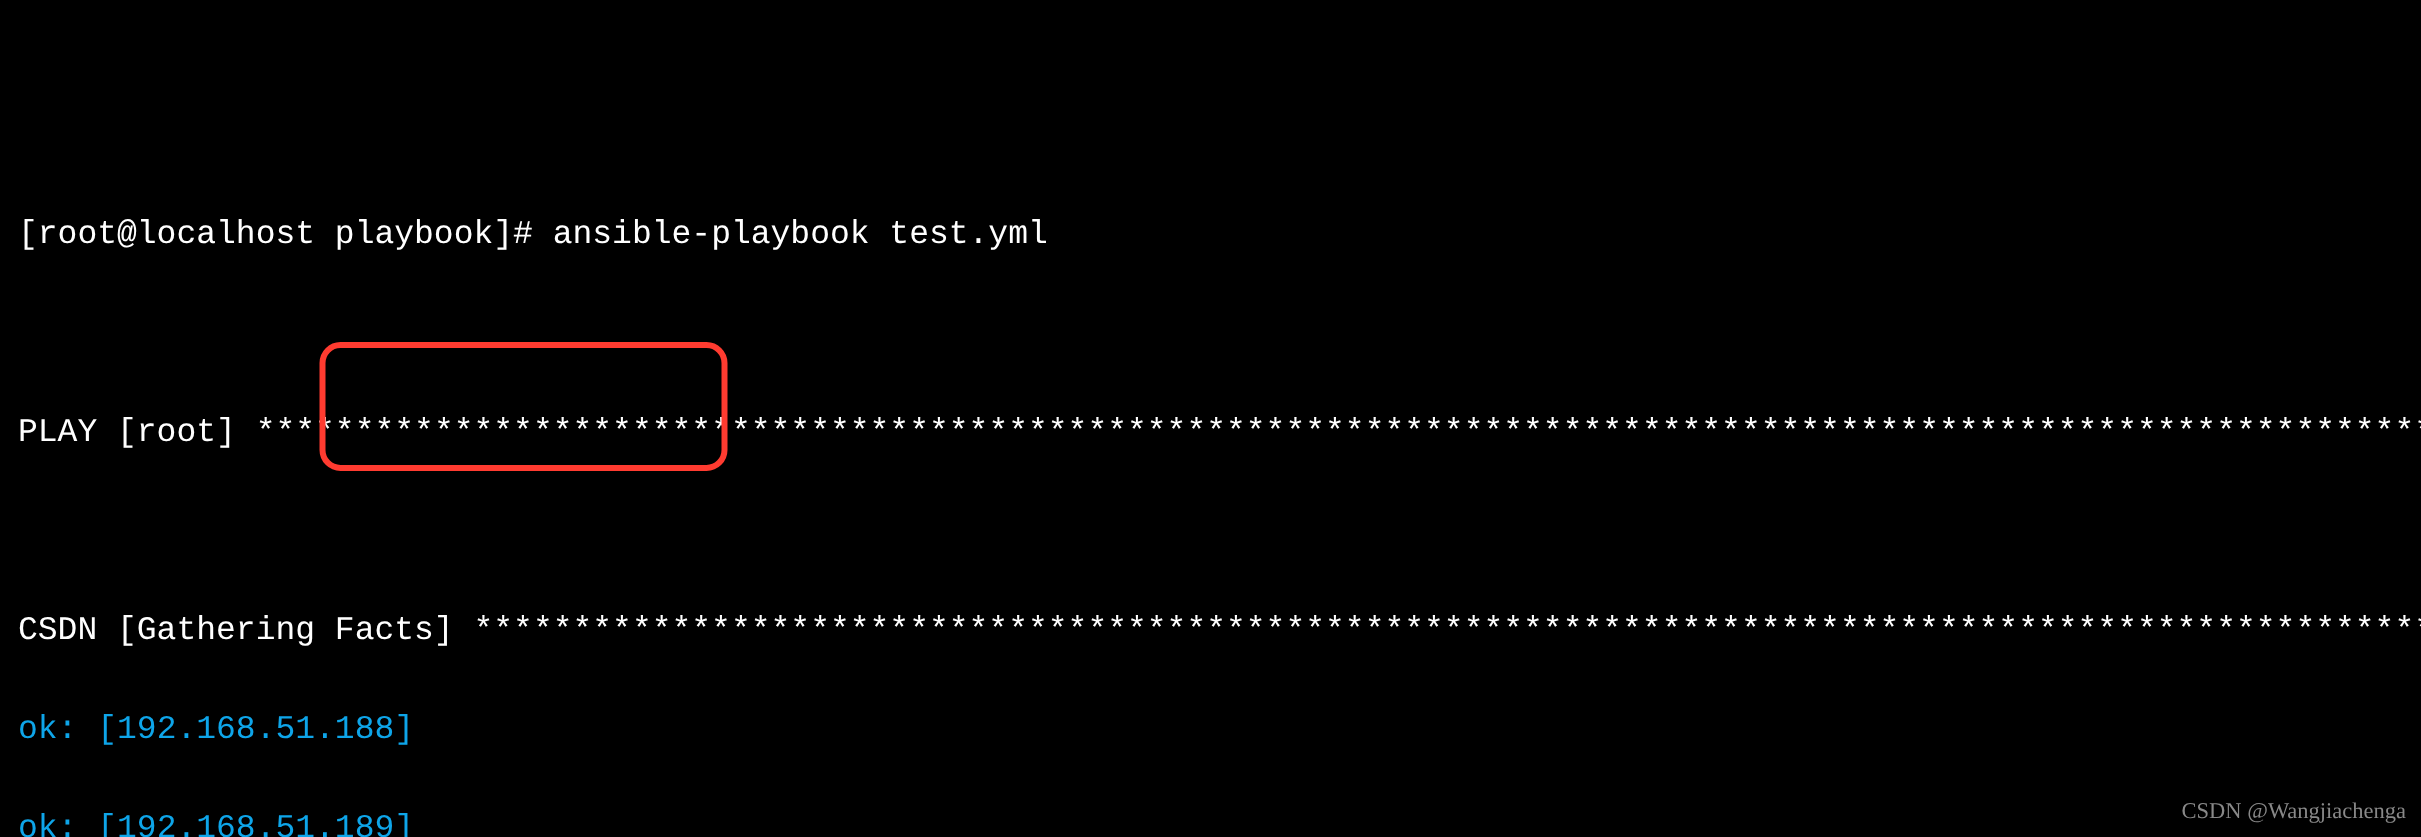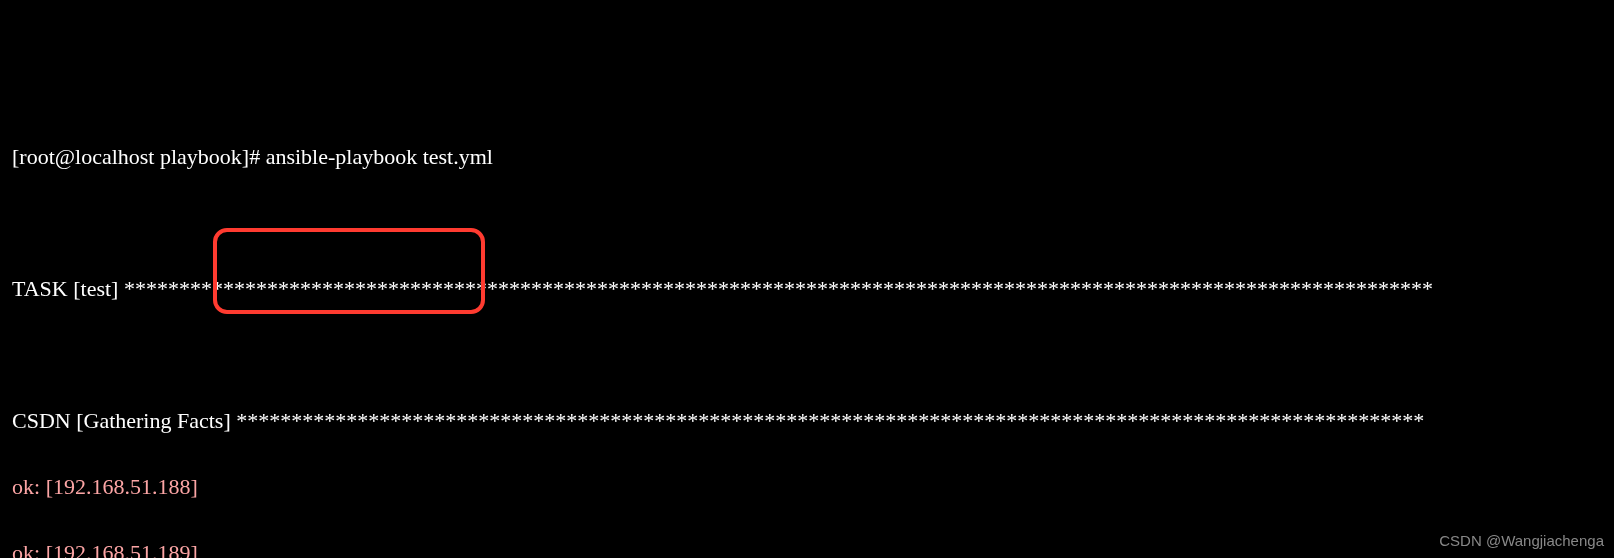--- a/index.html
+++ b/index.html
@@ -6,7 +6,6 @@
       margin: 0;
       padding: 0;
       box-sizing: border-box;
-      font-family: Liberation Serif, serif;
     }
     body {
       background: #000000;

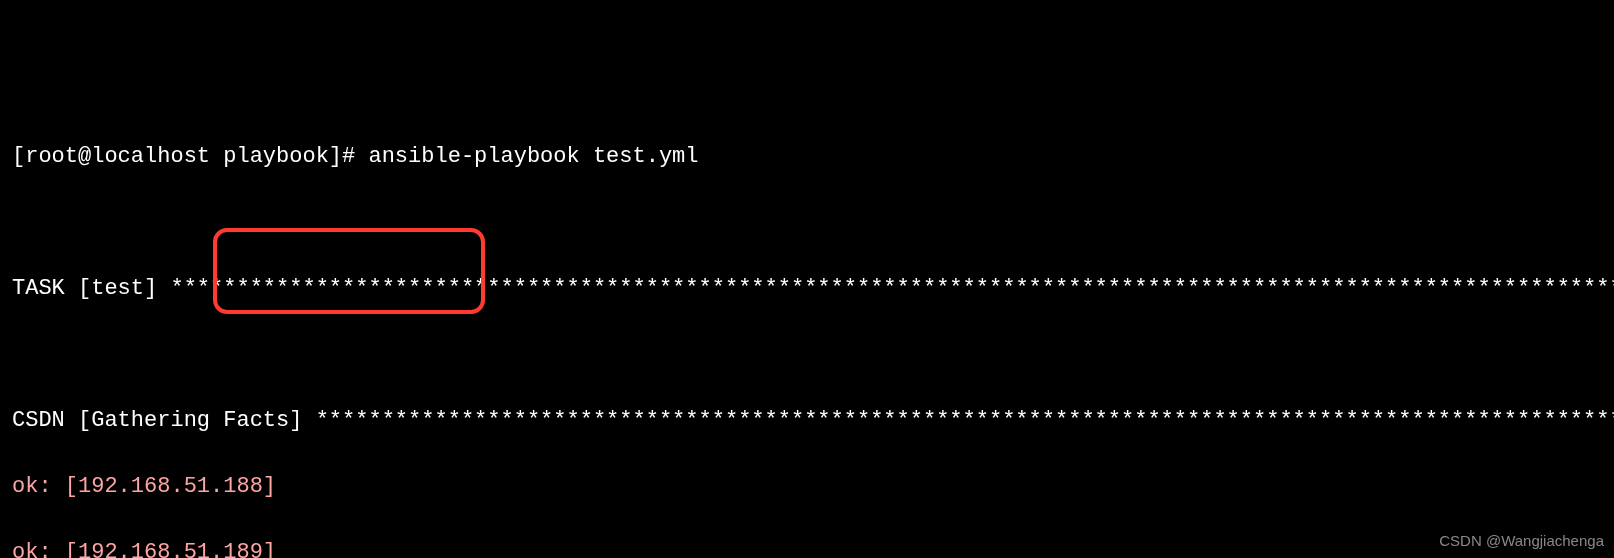--- a/index.html
+++ b/index.html
@@ -56,7 +56,7 @@
 
 <span class="line"><span class="white">[root@localhost playbook]#</span><span> </span><span class="white">ansible-playbook test.yml</span></span>
 <span class="line"> </span>
-<span class="line"><span class="white">TASK [test] </span><span class="white">***********************************************************************************************************************</span></span>
+<span class="line"><span class="white">PLAY [root] </span><span class="white">***********************************************************************************************************************</span></span>
 <span class="line"> </span>
 <span class="line"><span class="white">CSDN [Gathering Facts] </span><span class="white">************************************************************************************************************</span></span>
 <span class="line"><span class="green">ok: </span><span class="green">[192.168.51.188]</span></span>

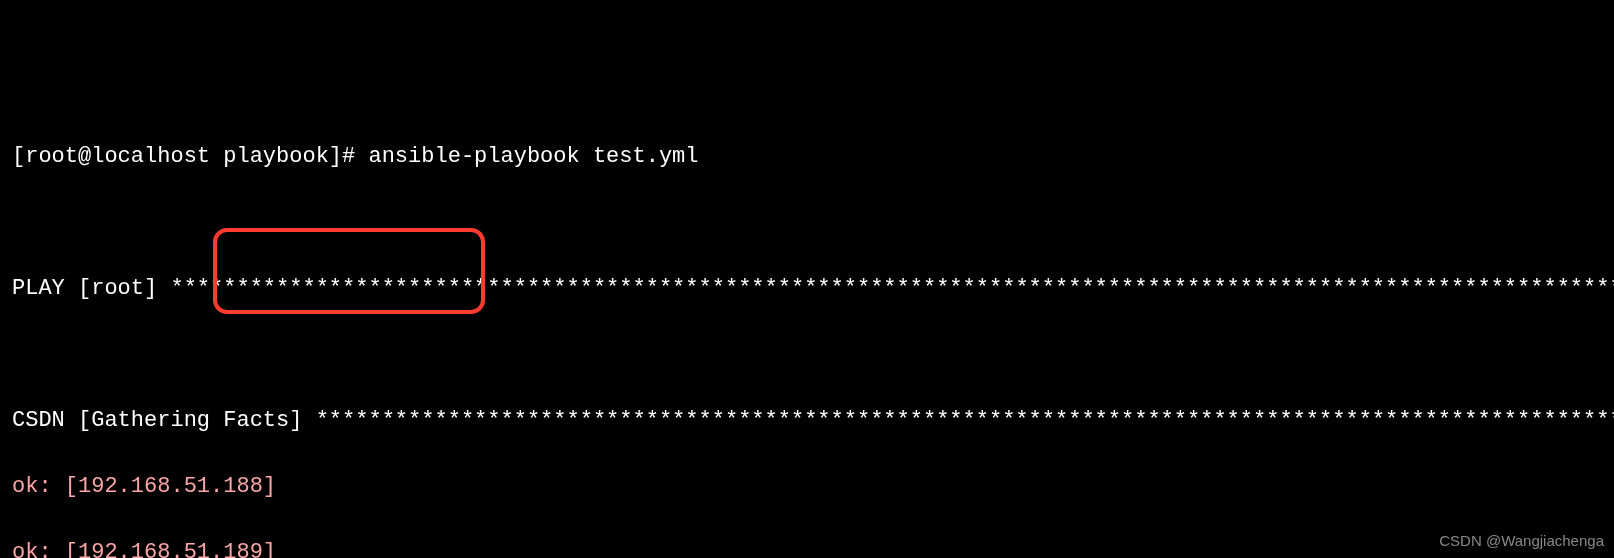--- a/index.html
+++ b/index.html
@@ -21,7 +21,7 @@
       position: relative;
     }
     .green {
-      color: #fca5a5;
+      color: #0ea5e9;
     }
     .white {
       color: #ffffff;

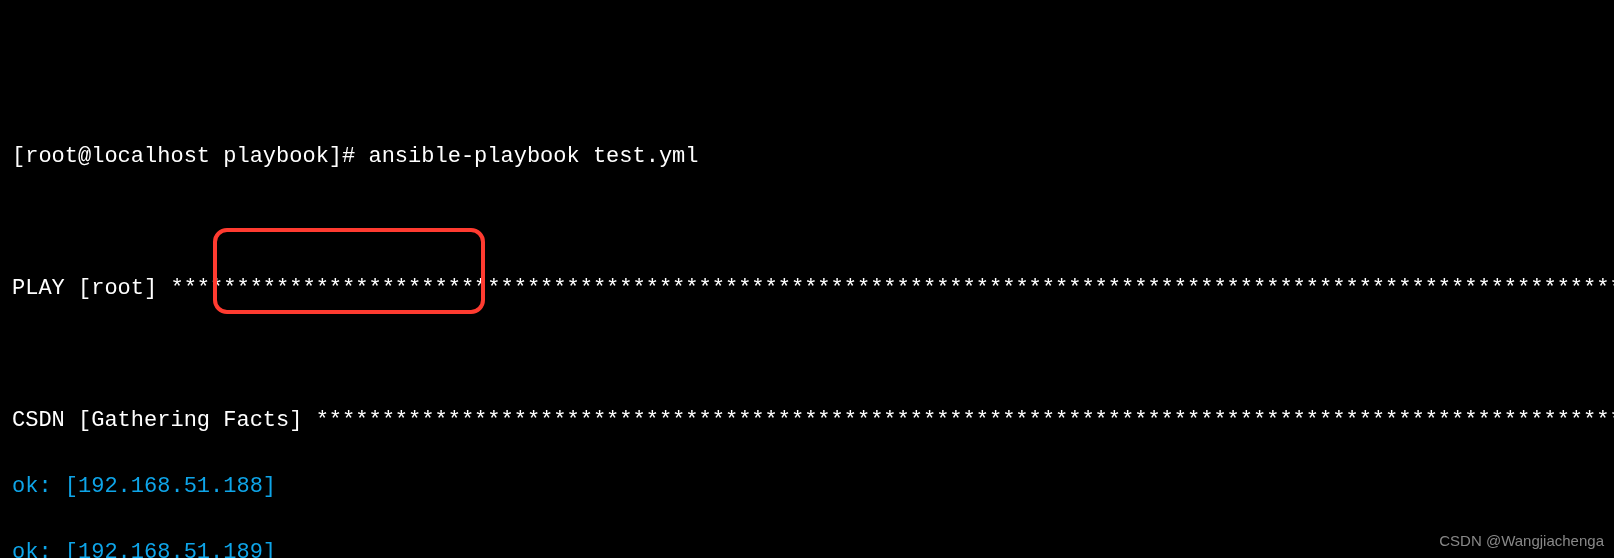--- a/index.html
+++ b/index.html
@@ -45,7 +45,7 @@
       bottom: 6px;
       color: #888888;
       font-size: 15px;
-      font-family: Liberation Sans, sans-serif;
+      font-family: Liberation Serif, serif;
       white-space: nowrap;
     }
   </style>

